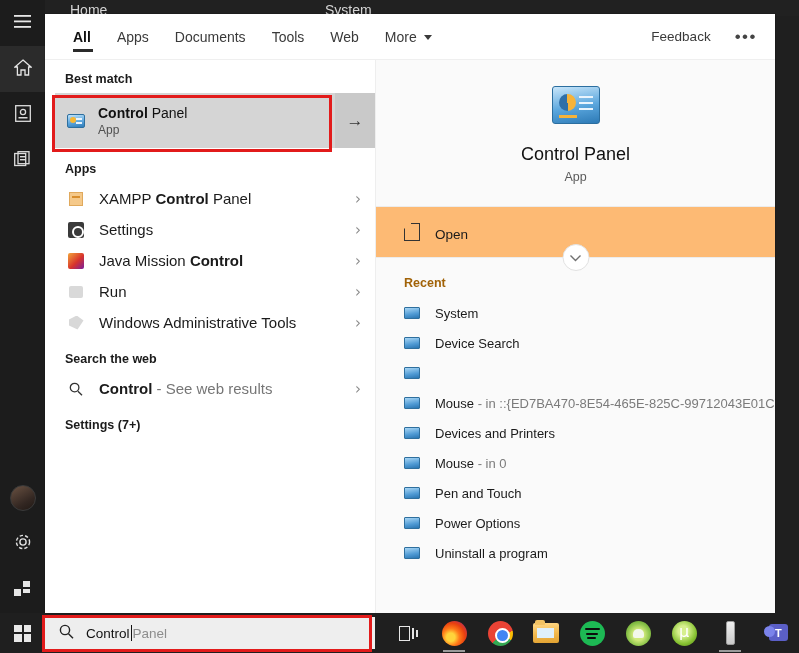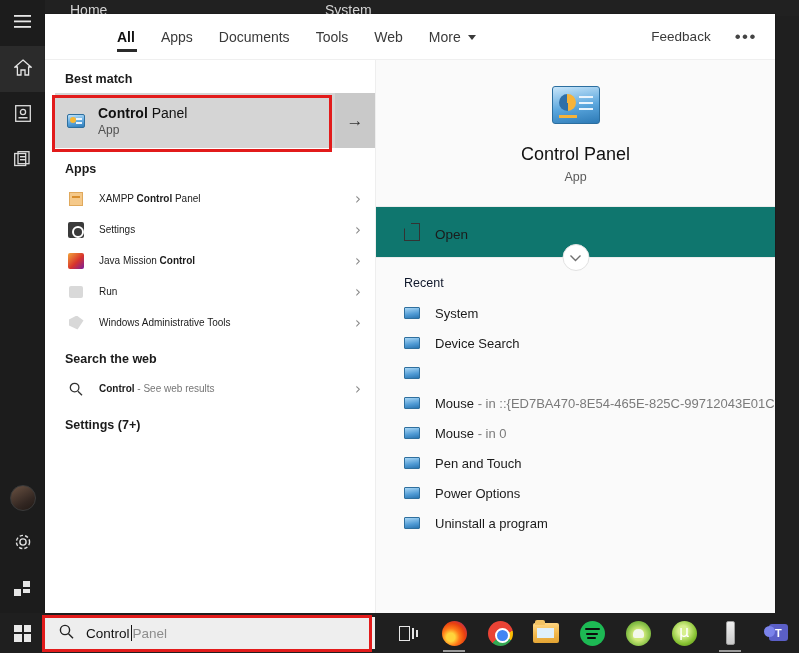--- a/index.html
+++ b/index.html
@@ -98,7 +98,7 @@
     padding: 0 13px;
     height: 46px; display: flex; align-items: center;
   }
-  .tab:first-child { padding-left: 8px; margin-left: 44px; }
+  .tab:first-child { padding-left: 8px; }
   .tab.active { font-weight: bold; color: #111; }
   .tab.active::after {
     content: ""; position: absolute;

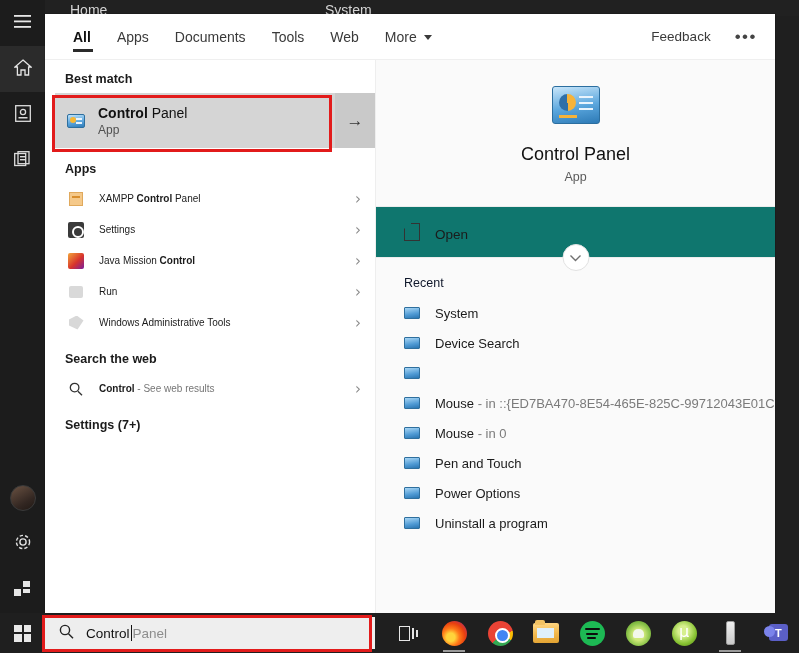--- a/index.html
+++ b/index.html
@@ -175,7 +175,7 @@
     display: flex; align-items: center; justify-content: center;
     margin-right: 14px;
   }
-  .row .lbl { font-size: 10px; color: #1b1b1b; white-space: nowrap; text-align: right; }
+  .row .lbl { font-size: 15px; color: #1b1b1b; white-space: nowrap; text-align: right; }
   .row .lbl b { font-weight: bold; }
   .row .lbl .muted { color: #767676; }
   .row .chev-r {

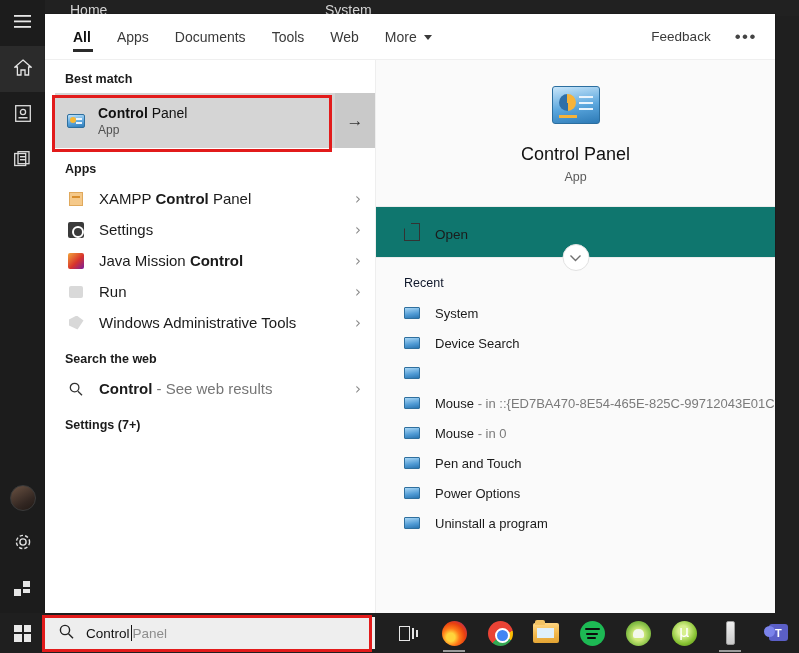--- a/index.html
+++ b/index.html
@@ -248,7 +248,7 @@
 
   .prev-actions {
     padding: 14px 4px 10px 28px;
-    background: #0f766e;
+    background: #fdba74;
     border-bottom: 1px solid #ececec;
     position: relative;
   }

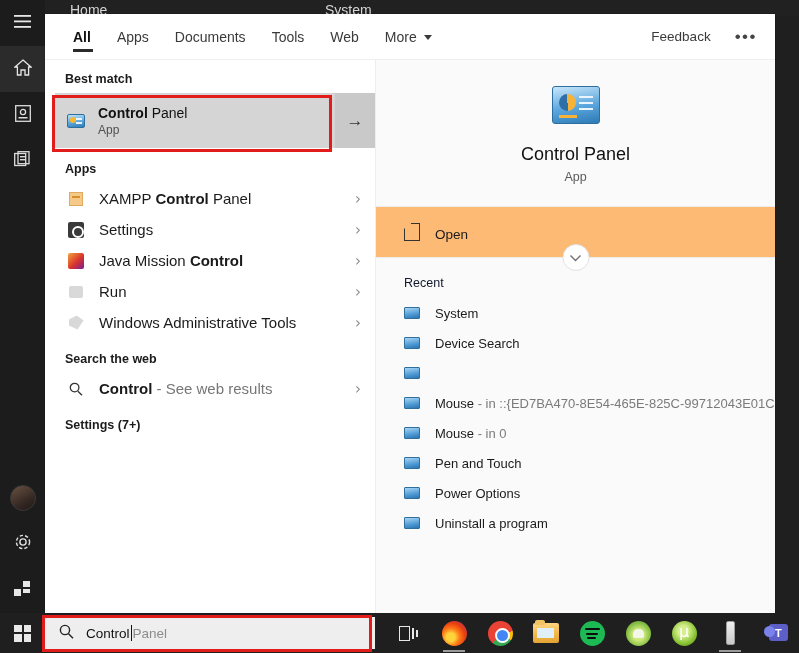--- a/index.html
+++ b/index.html
@@ -278,7 +278,7 @@
 
   .prev-recent { padding: 18px 0 0 0; background: #fafafa; flex: 1; }
   .recent-head {
-    font-size: 12.5px; font-weight: normal; color: #0f172a;
+    font-size: 12.5px; font-weight: bold; color: #a16207;
     padding: 0 0 8px 28px;
   }
   .recent-row {

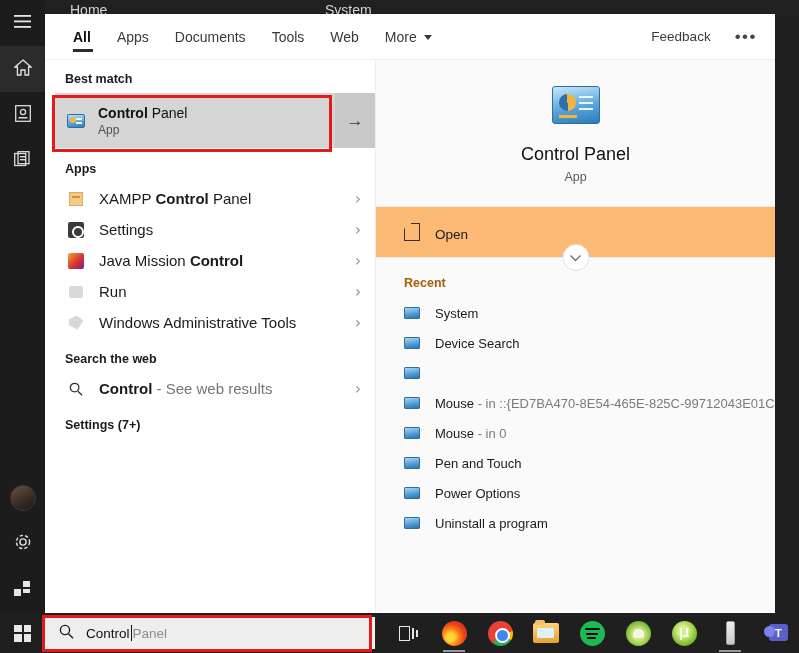--- a/index.html
+++ b/index.html
@@ -670,6 +670,10 @@
           </div>
           <div class="recent-row">
             <span class="ic ic-cp-sm"></span>
+            <span class="lbl"><span>Devices and Printers</span><span class="muted"></span></span>
+          </div>
+          <div class="recent-row">
+            <span class="ic ic-cp-sm"></span>
             <span class="lbl"><span>Mouse</span><span class="muted"> - in 0</span></span>
           </div>
           <div class="recent-row">

